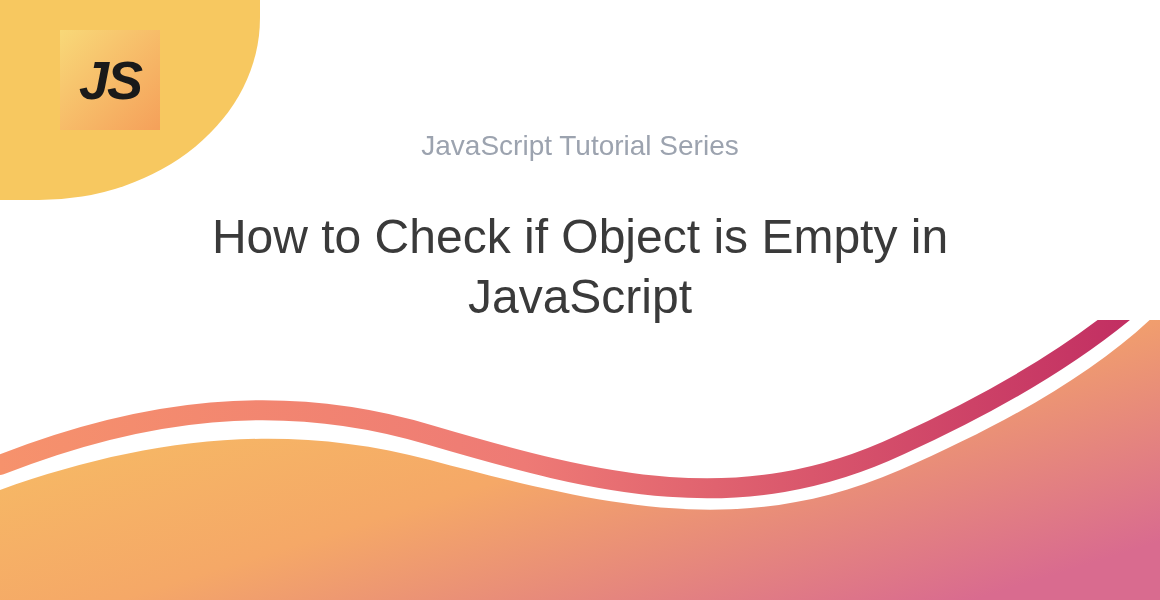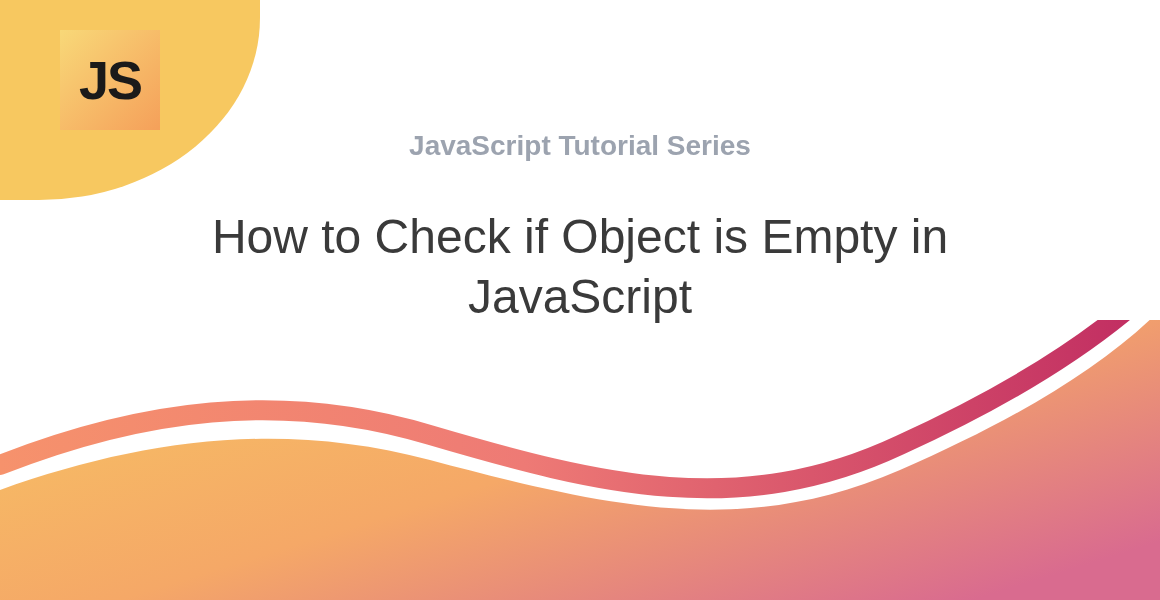--- a/index.html
+++ b/index.html
@@ -39,6 +39,7 @@
       align-items: center;
       justify-content: center;
       z-index: 2;
+      font-style: italic;
     }
     
     .js-logo-text {

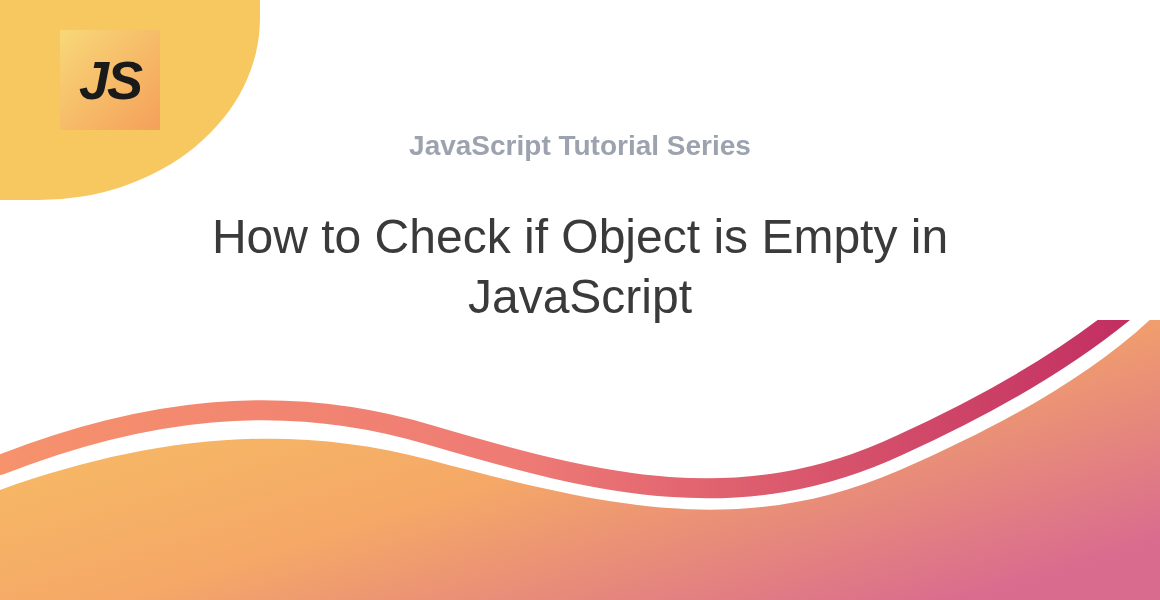--- a/index.html
+++ b/index.html
@@ -62,7 +62,7 @@
     .subtitle {
       font-size: 28px;
       color: #9ca3af;
-      font-weight: 700;
+      font-weight: 400;
       margin-bottom: 45px;
     }
     

